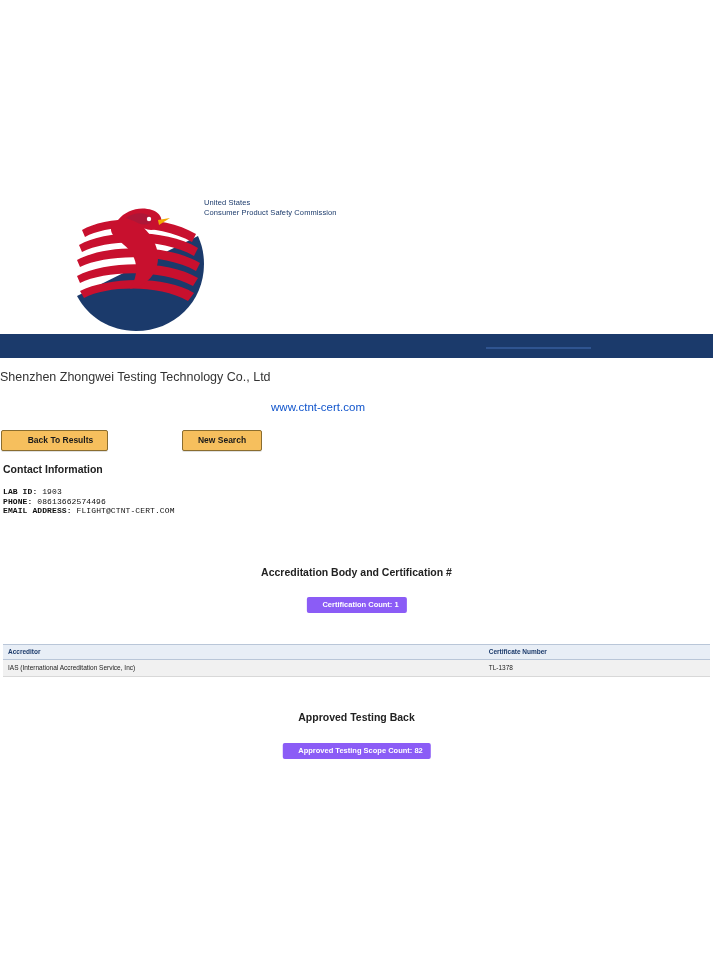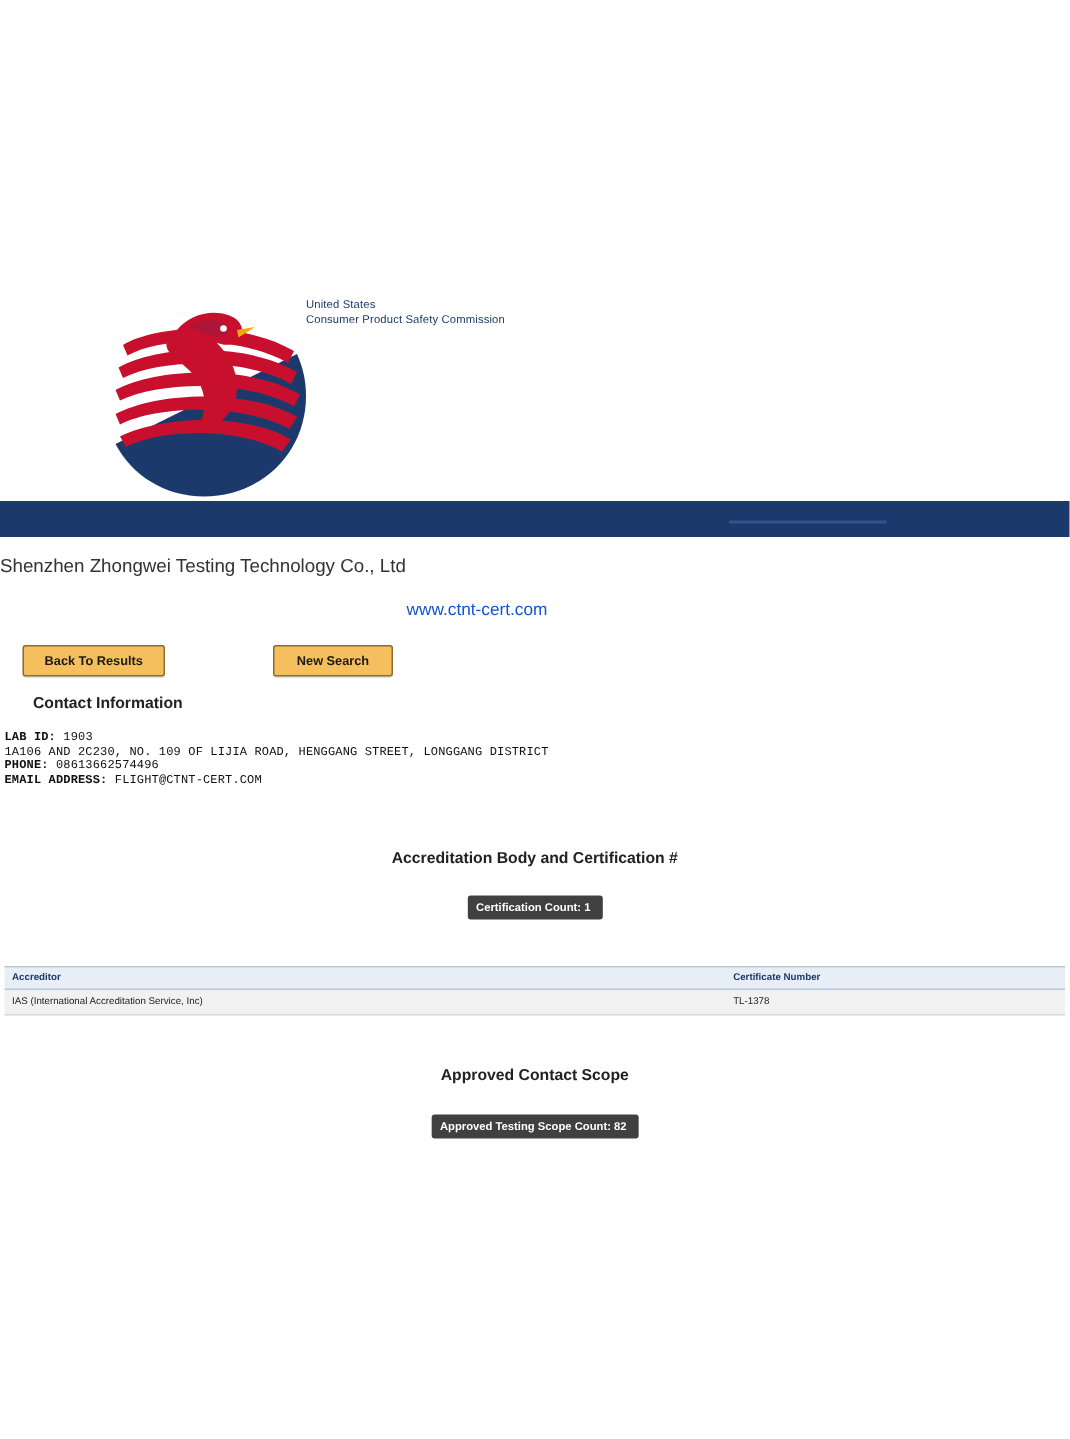--- a/index.html
+++ b/index.html
@@ -99,7 +99,7 @@
     cursor: pointer;
     box-shadow: 0 1px 0 rgba(0,0,0,0.12);
   }
-  .btn-back { left: 15px; top: 430px; width: 93px; }
+  .btn-back { left: 1px; top: 430px; width: 93px; padding-left: 12px; }
   .btn-new  { left: 182px; top: 430px; width: 78px; }
 
   

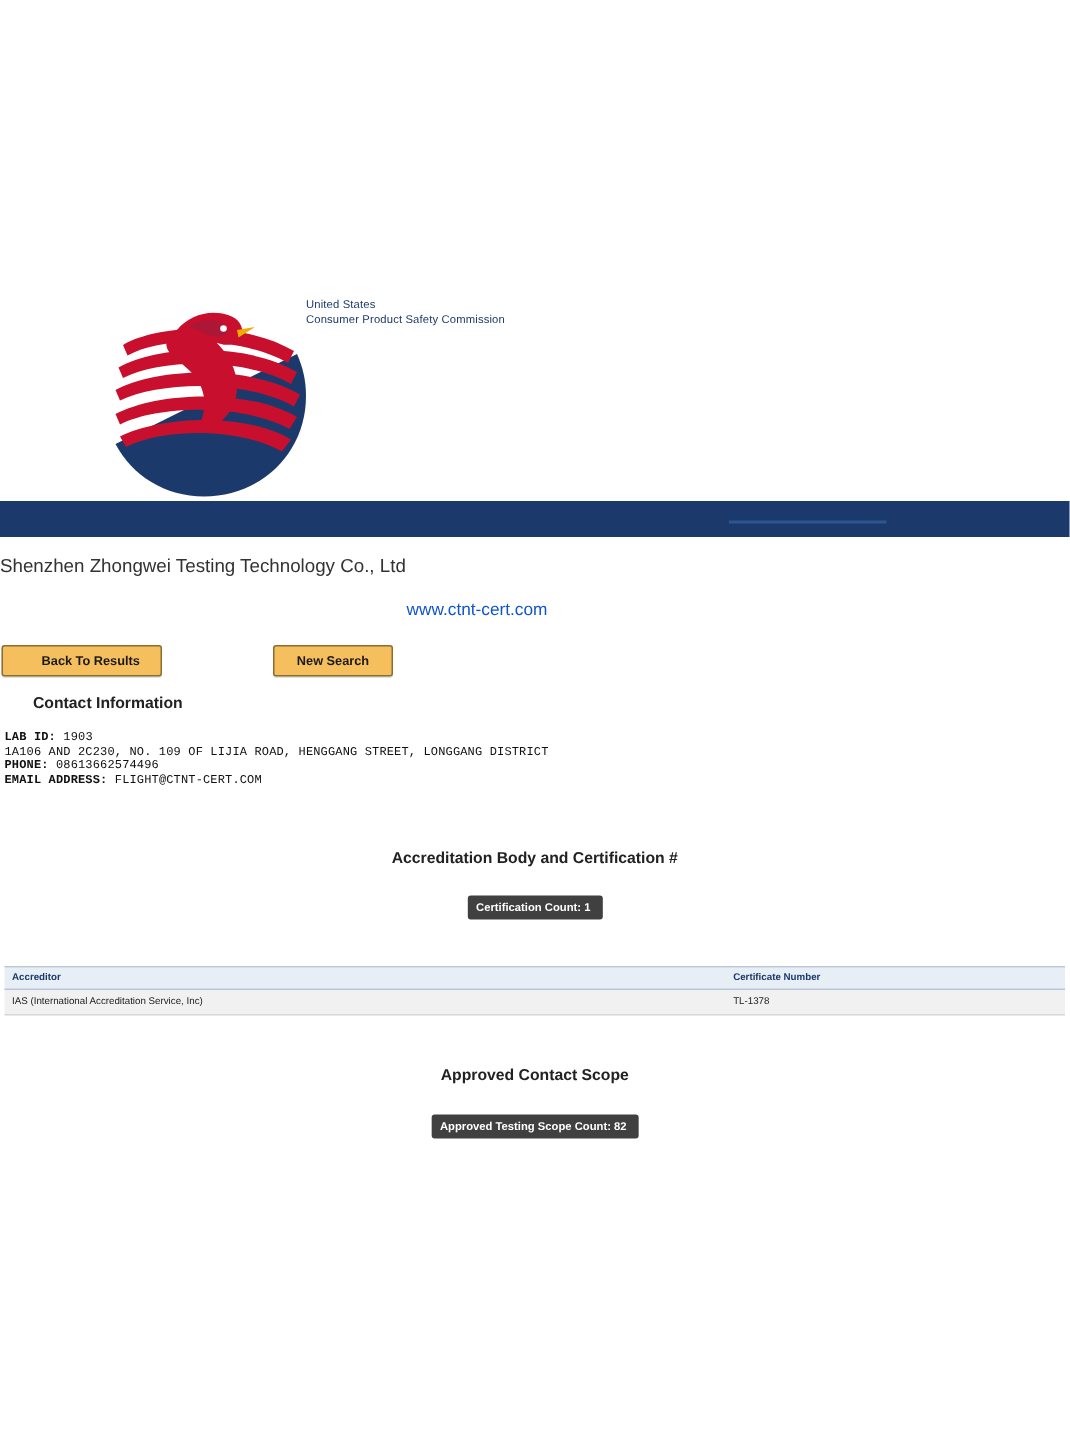--- a/index.html
+++ b/index.html
@@ -119,7 +119,7 @@
     font-weight: bold;
     color: #222;
   }
-  #contact-info-heading { top: 463px; margin-left: 19px; }
+  #contact-info-heading { top: 463px; }
   #accred-heading { top: 566px; }
   #scope-heading { top: 711px; }
 

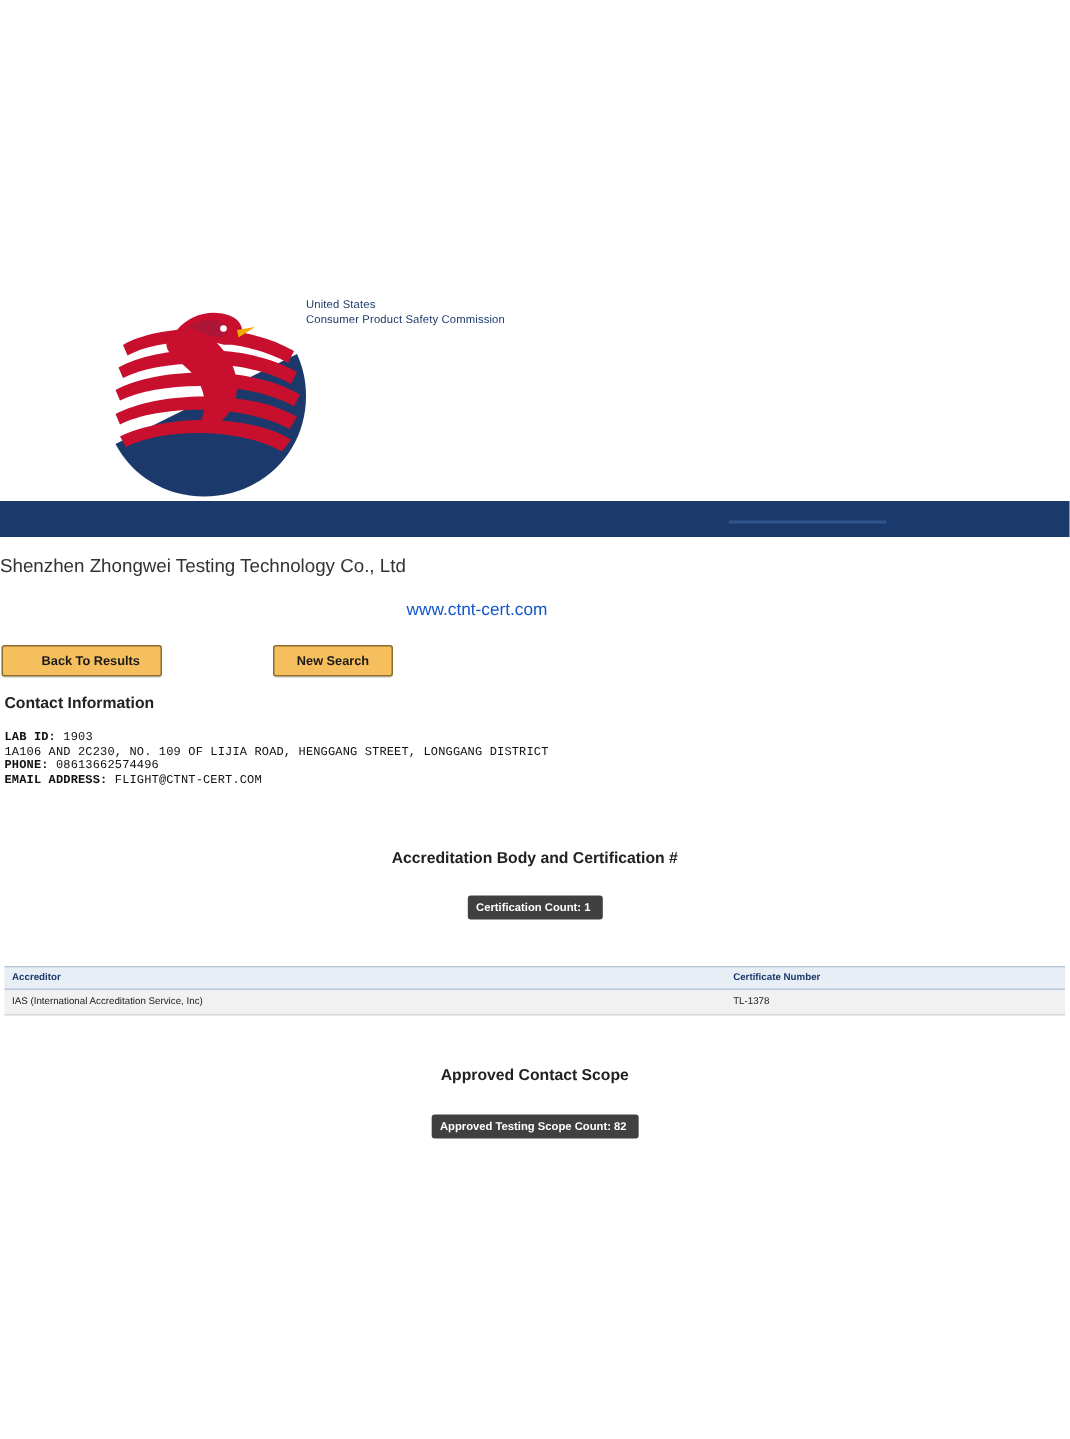--- a/index.html
+++ b/index.html
@@ -231,7 +231,6 @@
     <span class="lbl">LAB ID:</span>
     <span>1903</span>
   </div>
-  <div>1A106 AND 2C230, NO. 109 OF LIJIA ROAD, HENGGANG STREET, LONGGANG DISTRICT</div>
   <div>
     <span class="lbl">PHONE:</span>
     <span>08613662574496</span>

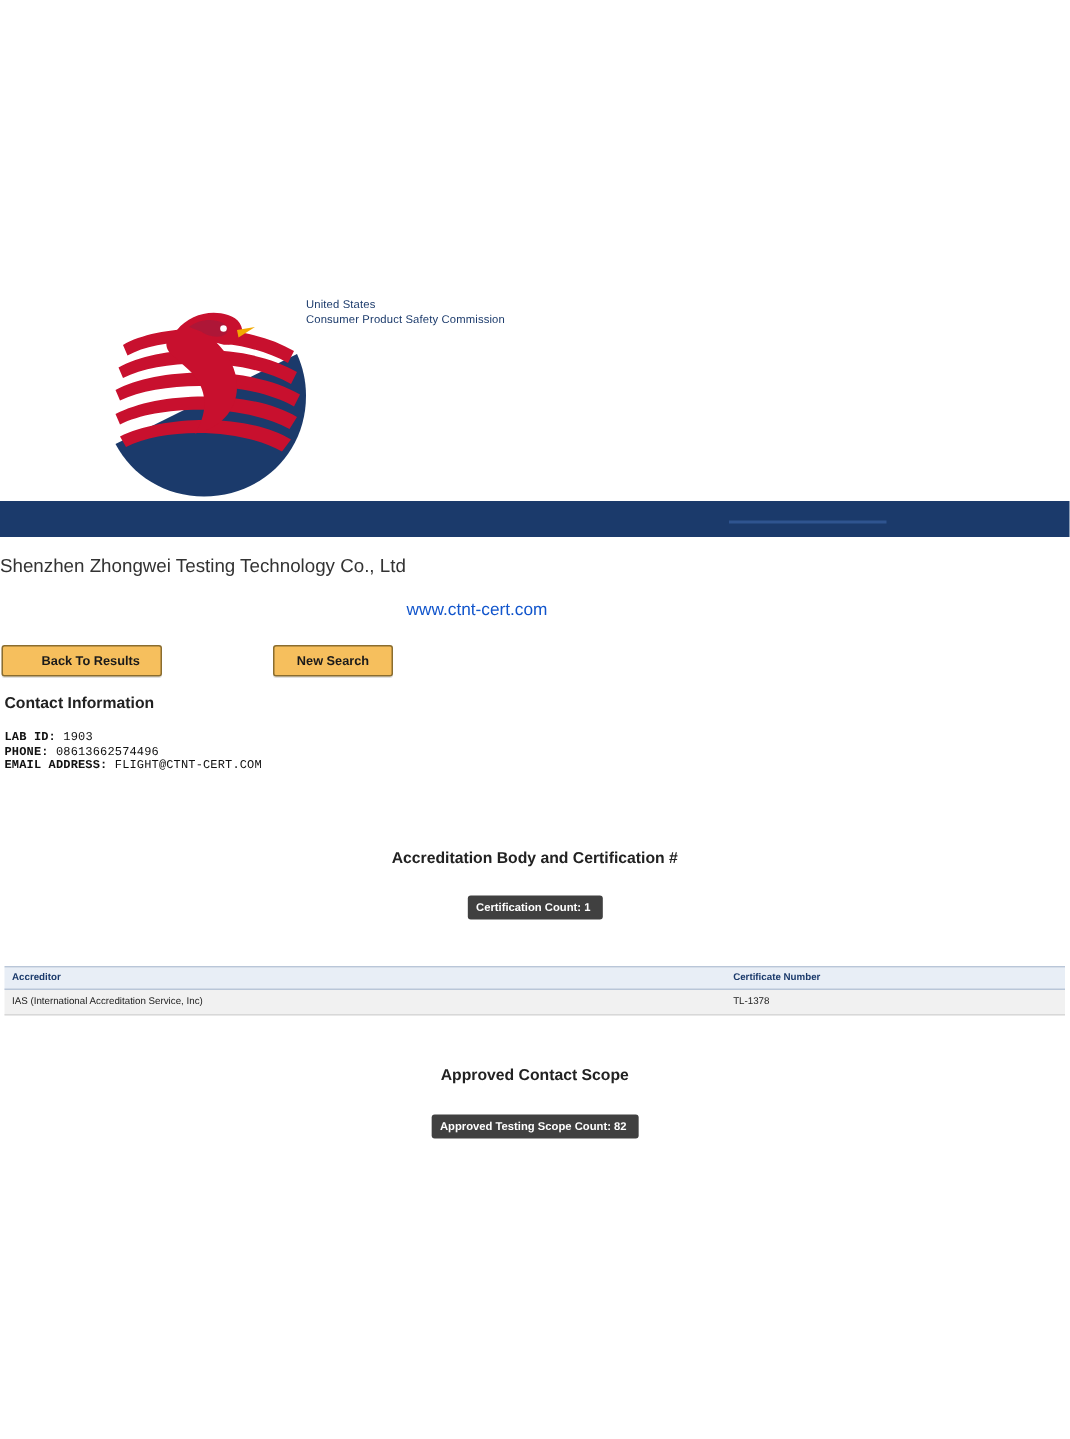--- a/index.html
+++ b/index.html
@@ -139,11 +139,11 @@
   
   .count-pill {
     position: absolute;
-    background: #404040;
+    background: #8b5cf6;
     color: #ffffff;
     font-size: 7.5px;
     font-weight: bold;
-    padding: 3px 8px 4px 6px;
+    padding: 3px 8px 4px 16px;
     border-radius: 2px;
     white-space: nowrap;
   }

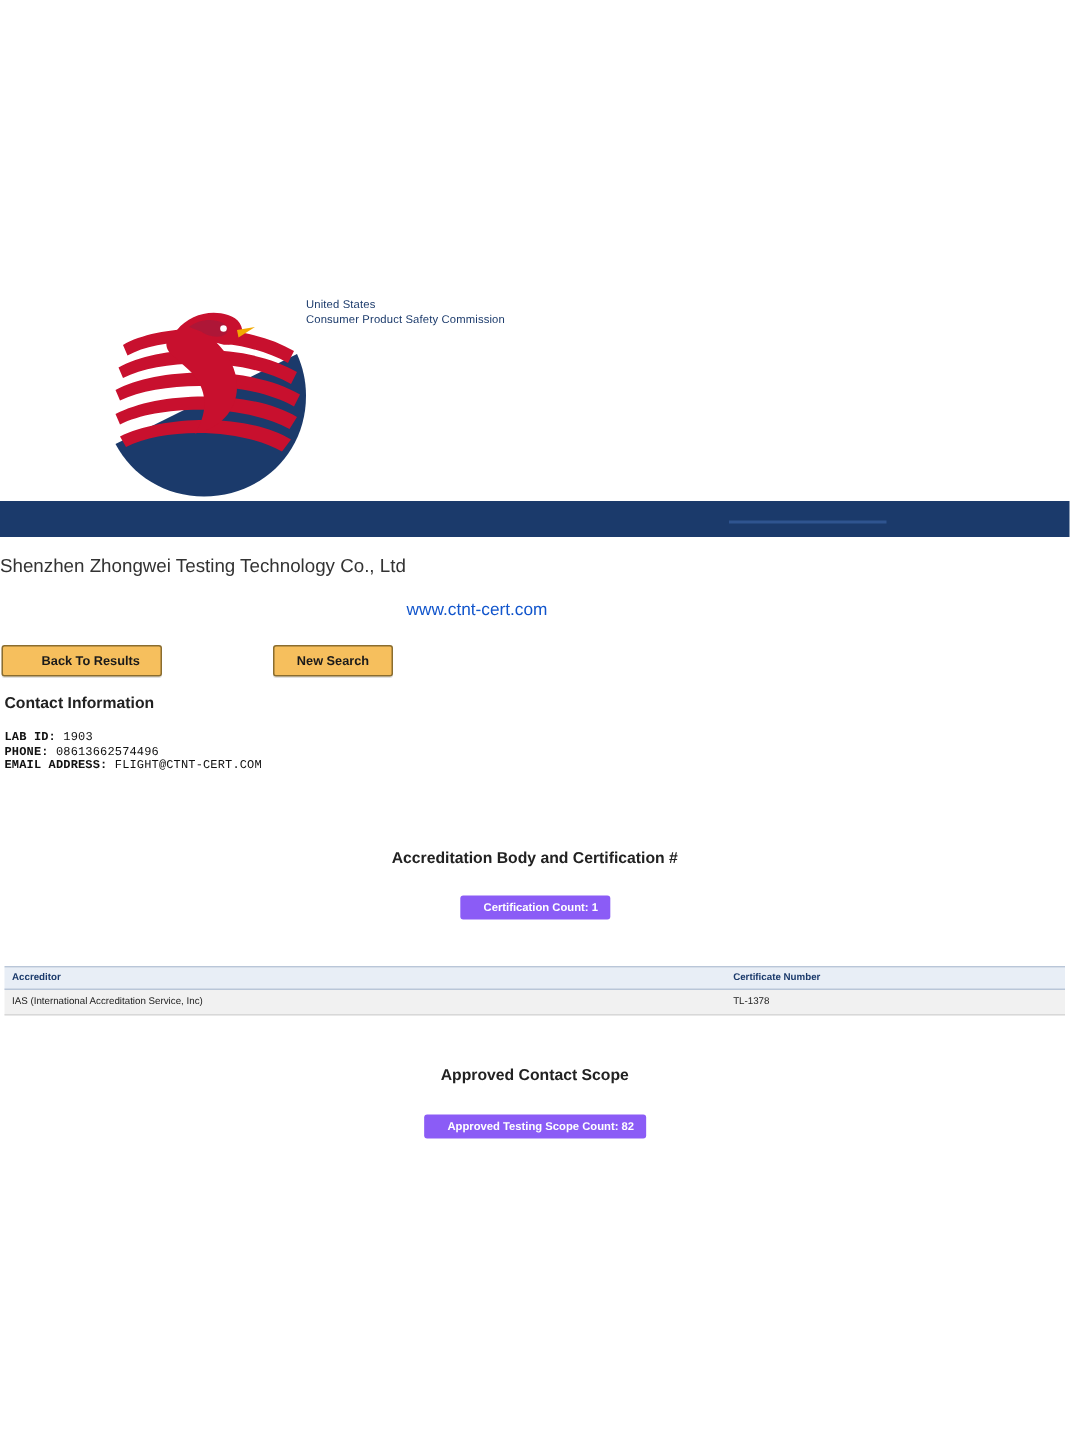--- a/index.html
+++ b/index.html
@@ -259,7 +259,7 @@
   </tbody>
 </table>
 
-<div class="section-center" id="scope-heading">Approved Contact Scope</div>
+<div class="section-center" id="scope-heading">Approved Testing Back</div>
 <div class="count-pill" id="scope-count-pill">Approved Testing Scope Count: 82</div>
 
 </body></html>

